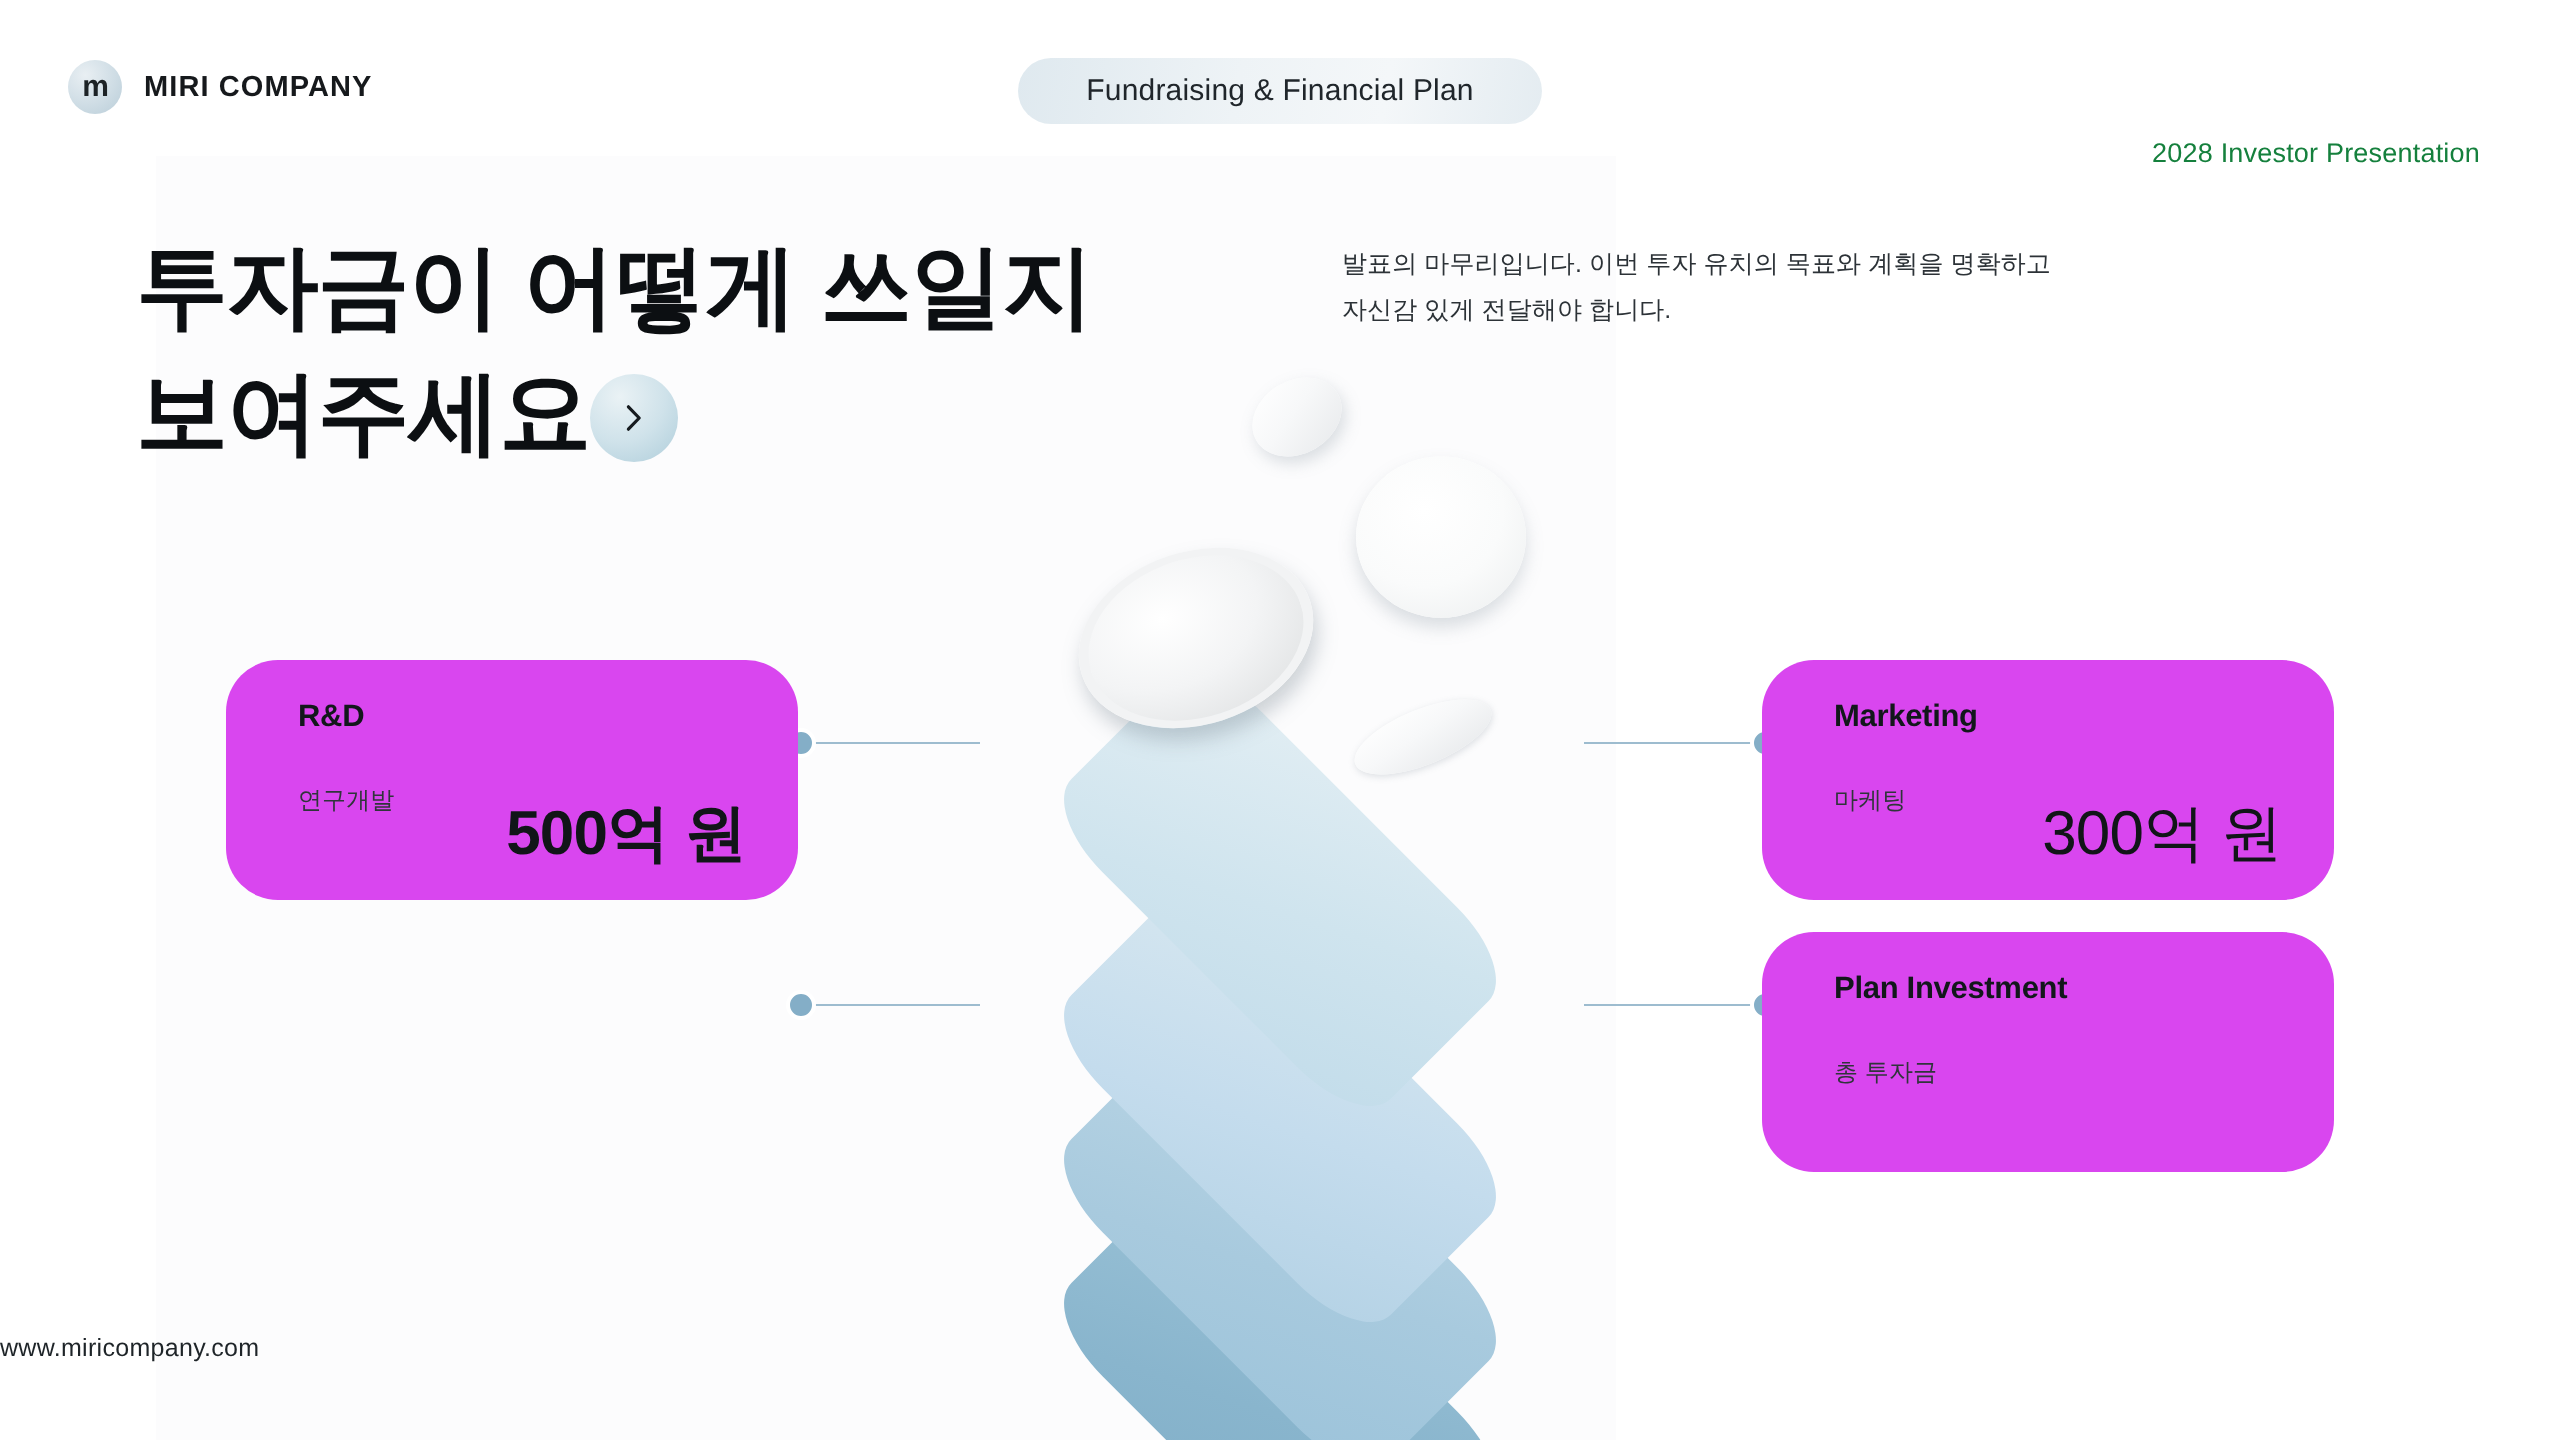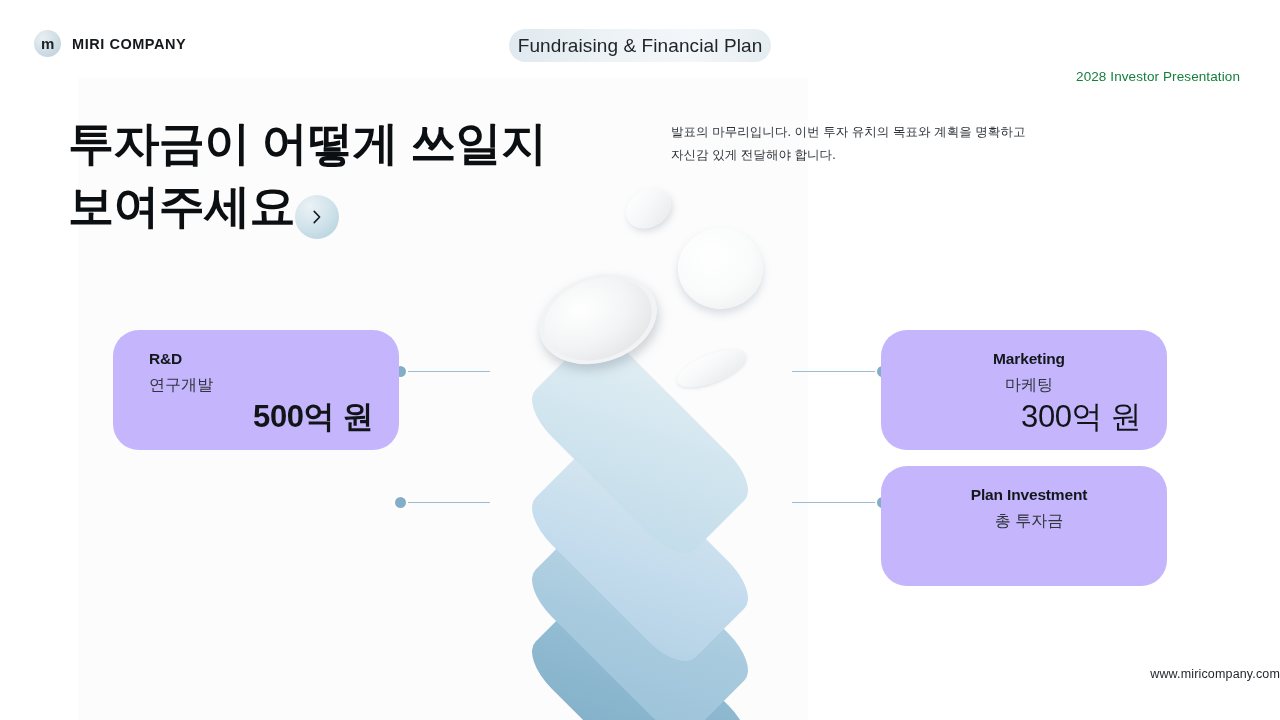--- a/index.html
+++ b/index.html
@@ -80,7 +80,7 @@
     justify-content: center;
   }
   .header-badge span {
-    font-size: 19px;
+    font-size: 15px;
     color: #20262b;
     letter-spacing: 0.1px;
     text-align: right;

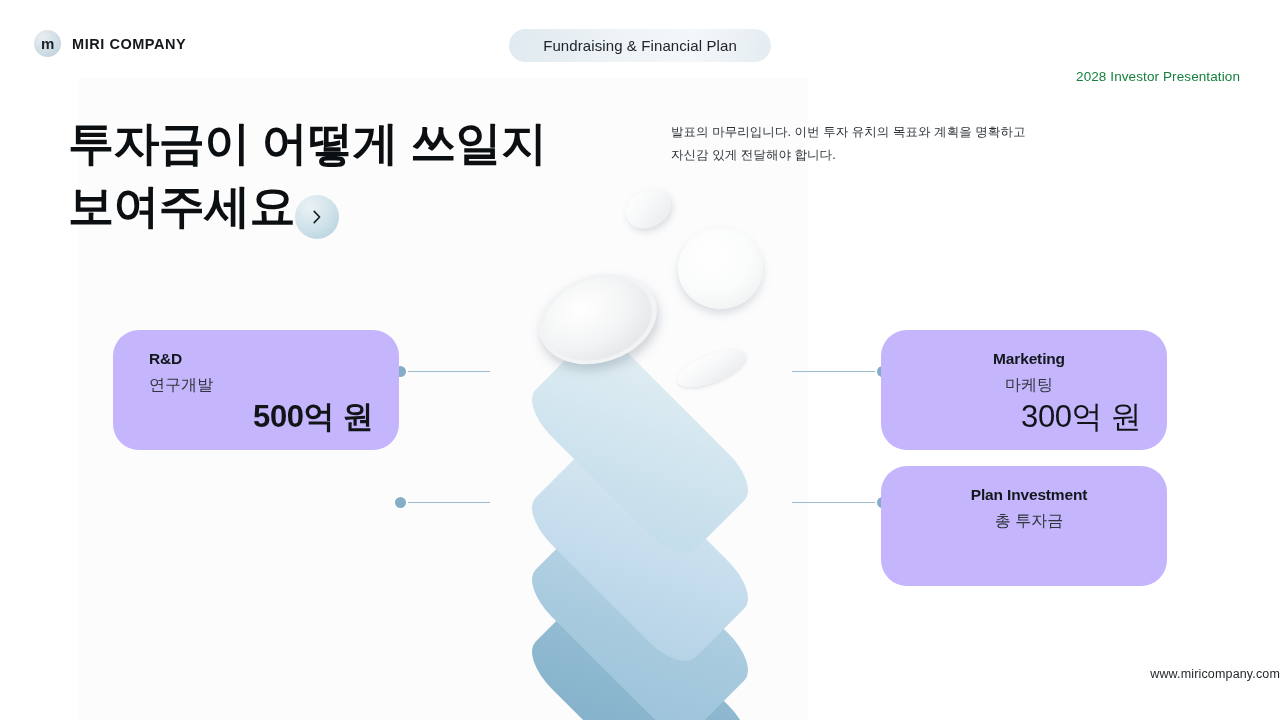--- a/index.html
+++ b/index.html
@@ -113,7 +113,7 @@
   }
   .title-line-2 {
     display: flex;
-    align-items: flex-end;
+    align-items: center;
   }
   .chevron-btn {
     width: 44px;

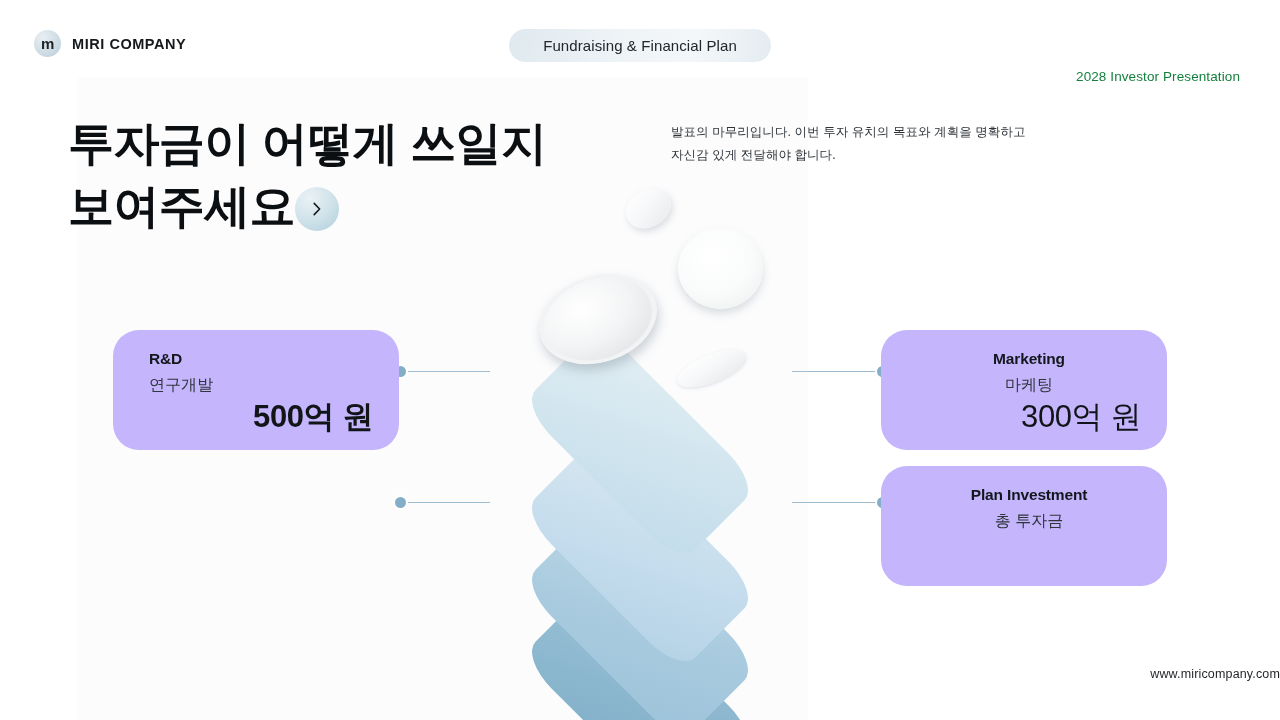--- a/index.html
+++ b/index.html
@@ -209,7 +209,7 @@
     width: 286px;
     height: 120px;
     border-radius: 26px;
-    background: #c4b5fd;
+    background: #d946ef;
     padding: 20px 26px 0 36px;
   }
   .card-left { left: 113px; }

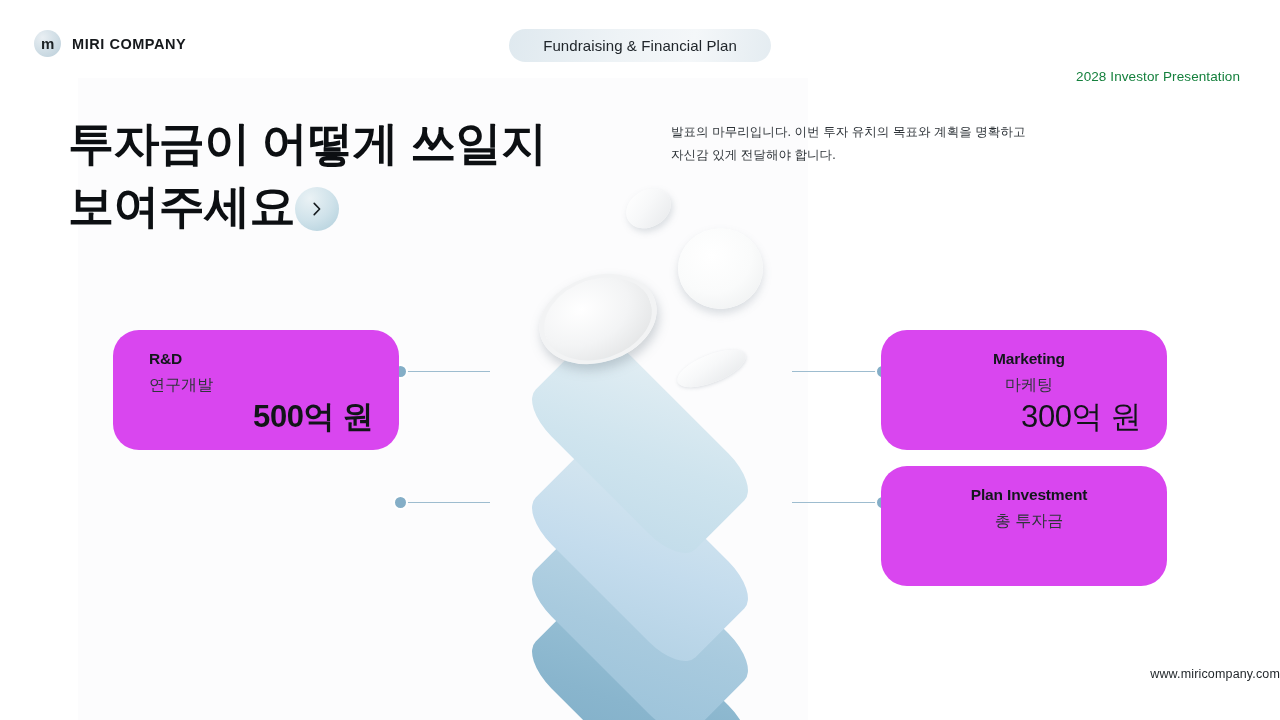--- a/index.html
+++ b/index.html
@@ -213,7 +213,7 @@
     padding: 20px 26px 0 36px;
   }
   .card-left { left: 113px; }
-  .card-right { left: 881px; text-align: center; }
+  .card-right { left: 881px; }
   .card-row-1 { top: 330px; }
   .card-row-2 { top: 466px; }
 

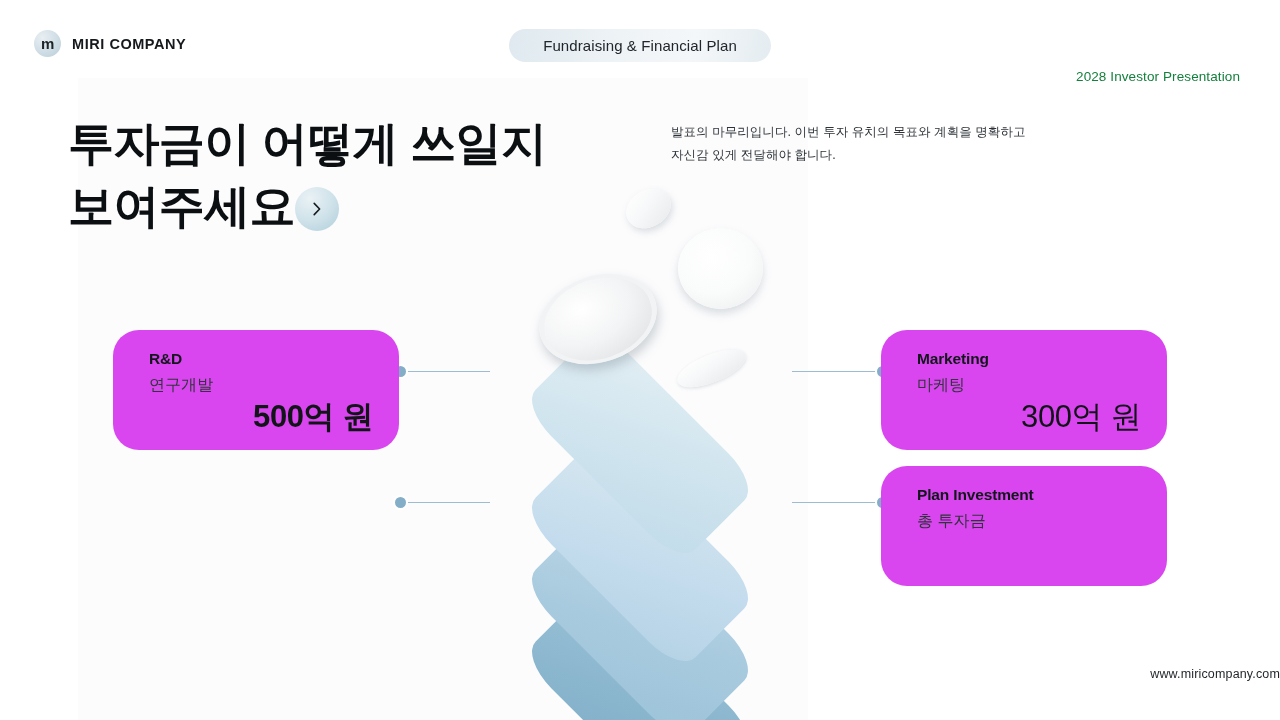--- a/index.html
+++ b/index.html
@@ -225,8 +225,8 @@
     line-height: 1.2;
   }
   .card-sub {
-    margin-top: 6px;
-    font-size: 16px;
+    margin-top: 23px;
+    font-size: 12px;
     color: #2f353a;
     letter-spacing: 0.05px;
   }

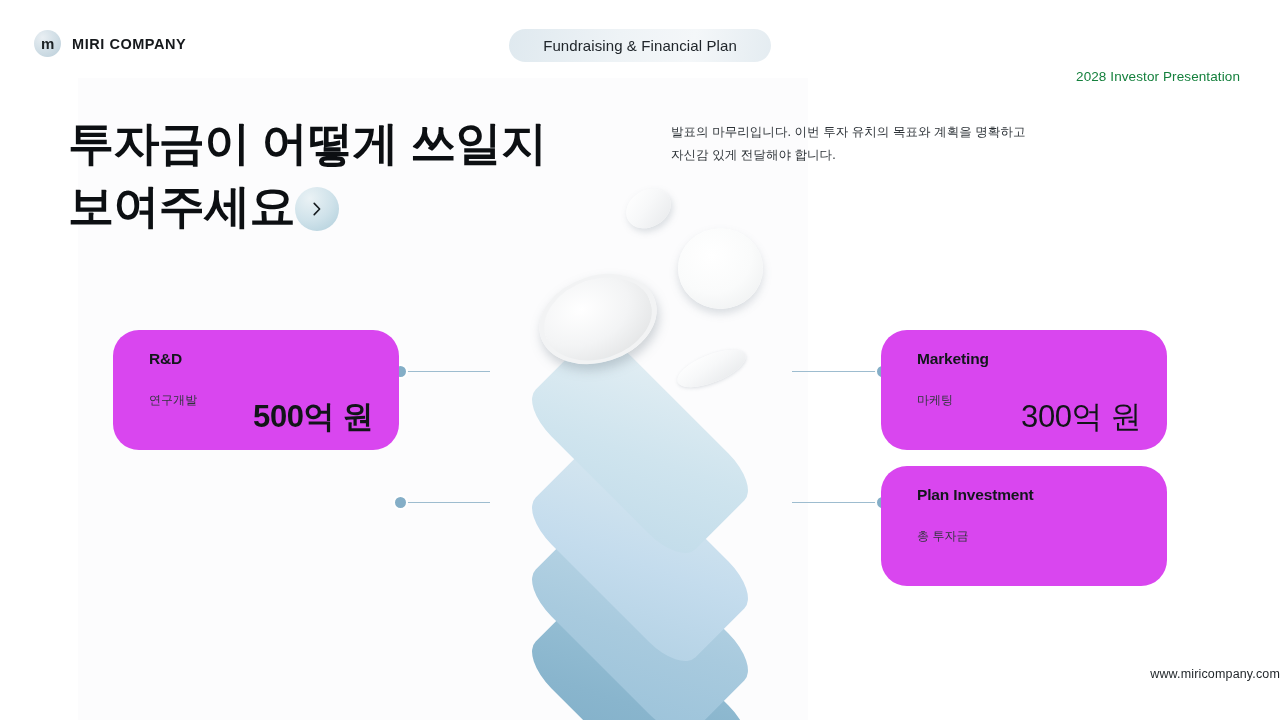--- a/index.html
+++ b/index.html
@@ -272,7 +272,7 @@
     left: 0;
     top: 667px;
     width: 1280px;
-    text-align: right;
+    text-align: left;
     font-size: 12.5px;
     color: #1e2428;
     letter-spacing: 0.15px;

